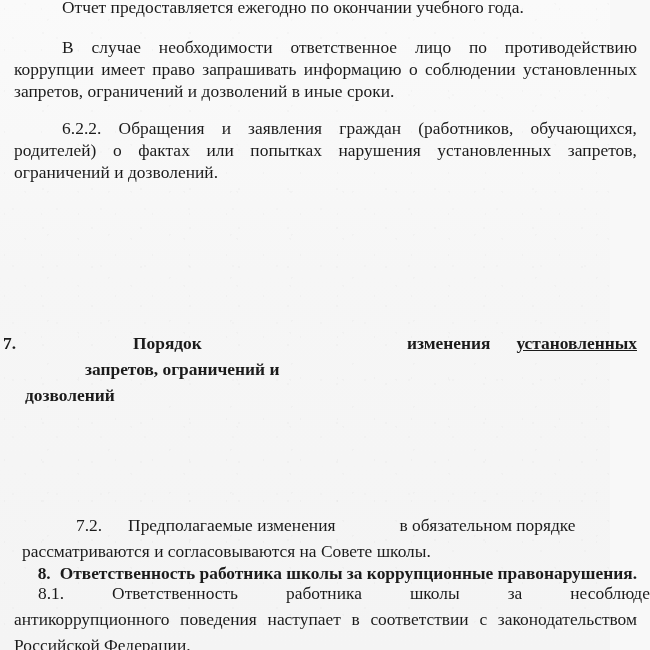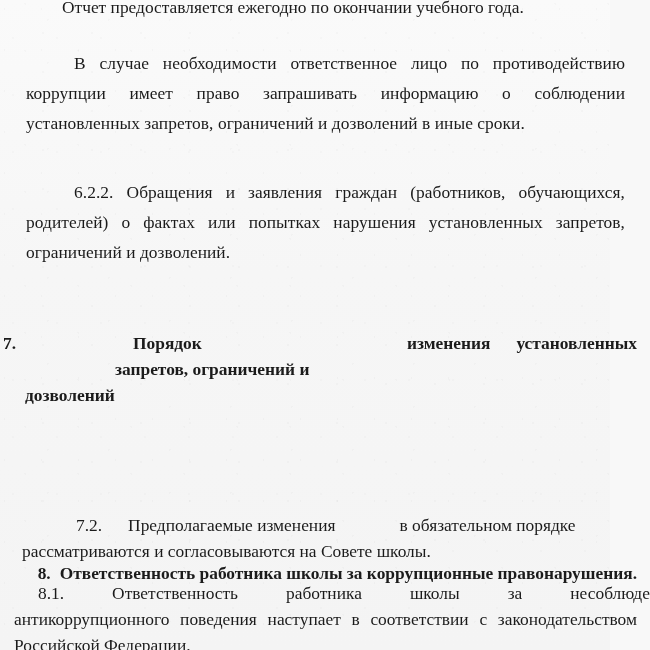--- a/index.html
+++ b/index.html
@@ -41,9 +41,9 @@
   }
 
   p.para {
-    margin: 12px;
-    font-size: 17.4px;
-    line-height: 30px;
+    margin: 0;
+    font-size: 17.4px;
+    line-height: 22px;
     text-align: justify;
     text-align-last: left;
     letter-spacing: 0.05px;

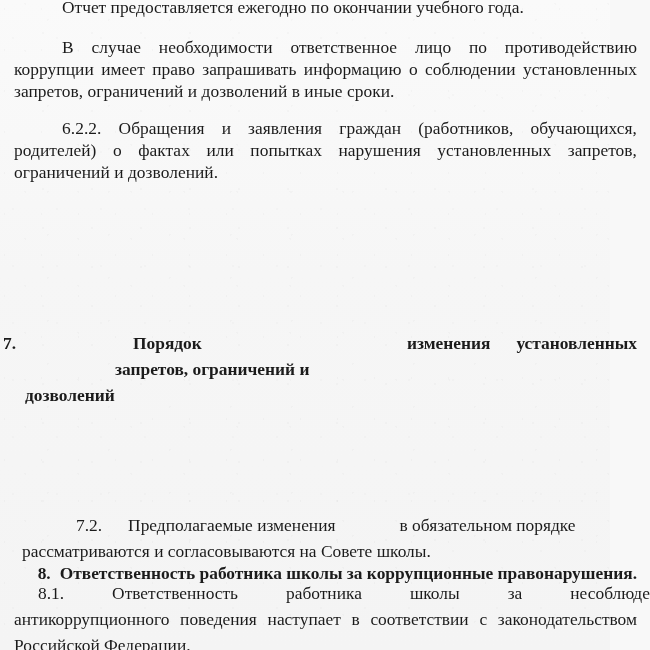--- a/index.html
+++ b/index.html
@@ -84,7 +84,7 @@
   .h7-word-a { flex: 0 0 auto; }
   .h7-spacer { flex: 1 1 auto; }
   .h7-word-b { flex: 0 0 auto; margin-right: 26px; }
-  .h7-word-c { flex: 0 0 auto; }
+  .h7-word-c { flex: 0 0 auto; text-decoration: underline; }
   .h7-row2 { padding-left: 115px; }
   .h7-row3 { padding-left: 25px; }
 

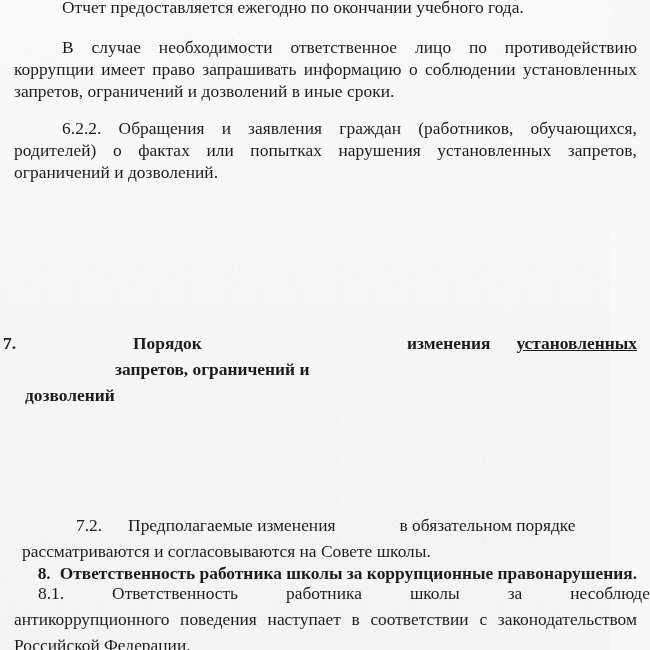--- a/index.html
+++ b/index.html
@@ -85,7 +85,7 @@
   .h7-spacer { flex: 1 1 auto; }
   .h7-word-b { flex: 0 0 auto; margin-right: 26px; }
   .h7-word-c { flex: 0 0 auto; text-decoration: underline; }
-  .h7-row2 { padding-left: 115px; }
+  .h7-row2 { padding-left: 85px; }
   .h7-row3 { padding-left: 25px; }
 
   

